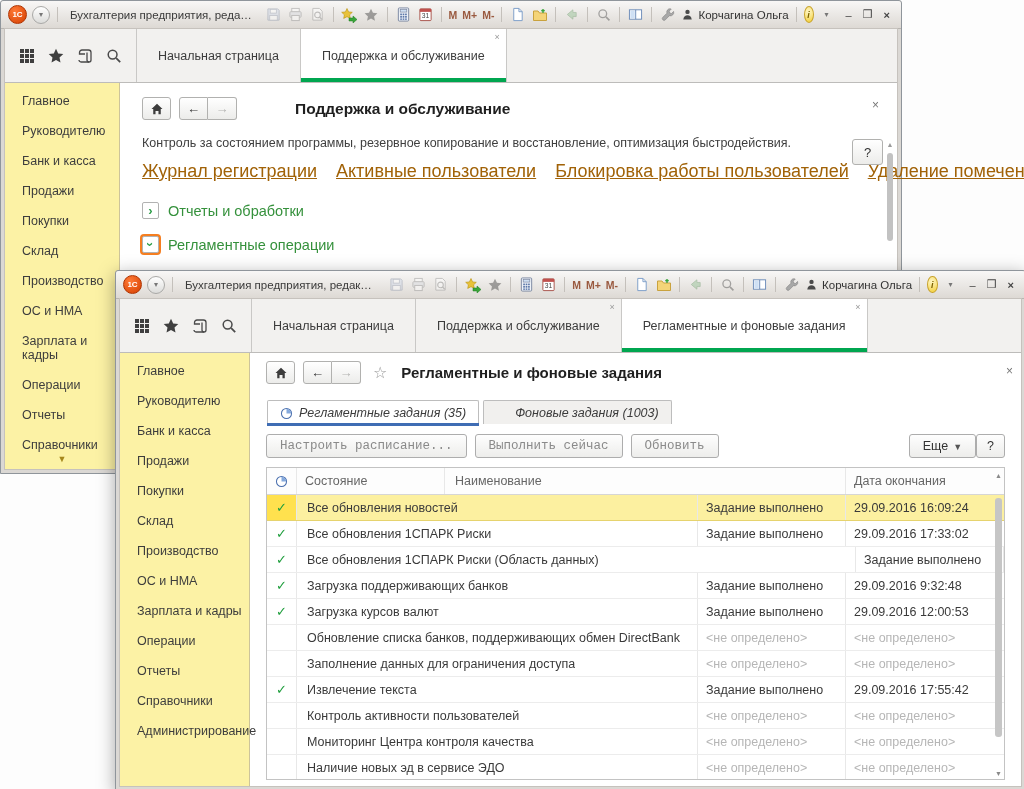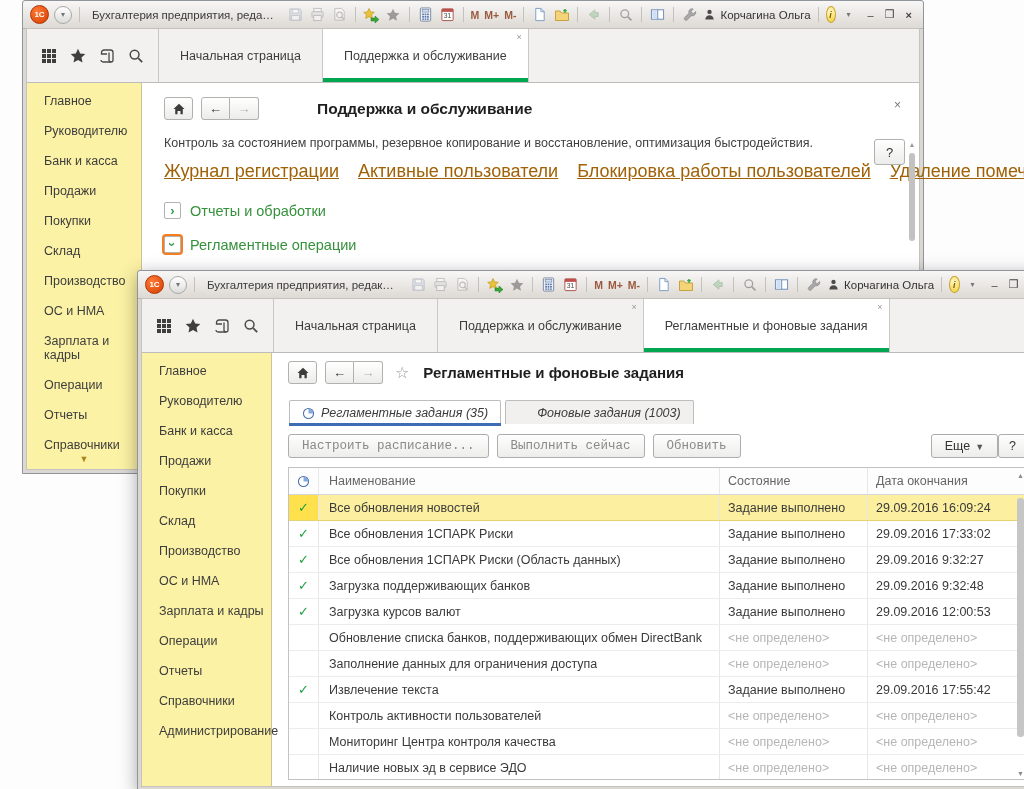--- a/index.html
+++ b/index.html
@@ -13,7 +13,7 @@
   svg.ic{display:block;}
 
   
-  .window{position:absolute;background:#dbd8d4;border:1px solid #8f959b;border-radius:3px 3px 0 0;margin-left:22px;}
+  .window{position:absolute;background:#dbd8d4;border:1px solid #8f959b;border-radius:3px 3px 0 0;}
   #w1{left:0;top:0;width:900px;height:472px;}
   #w2{left:115px;top:270px;width:909px;height:519px;box-shadow:0 4px 18px rgba(0,0,0,.35);}
 

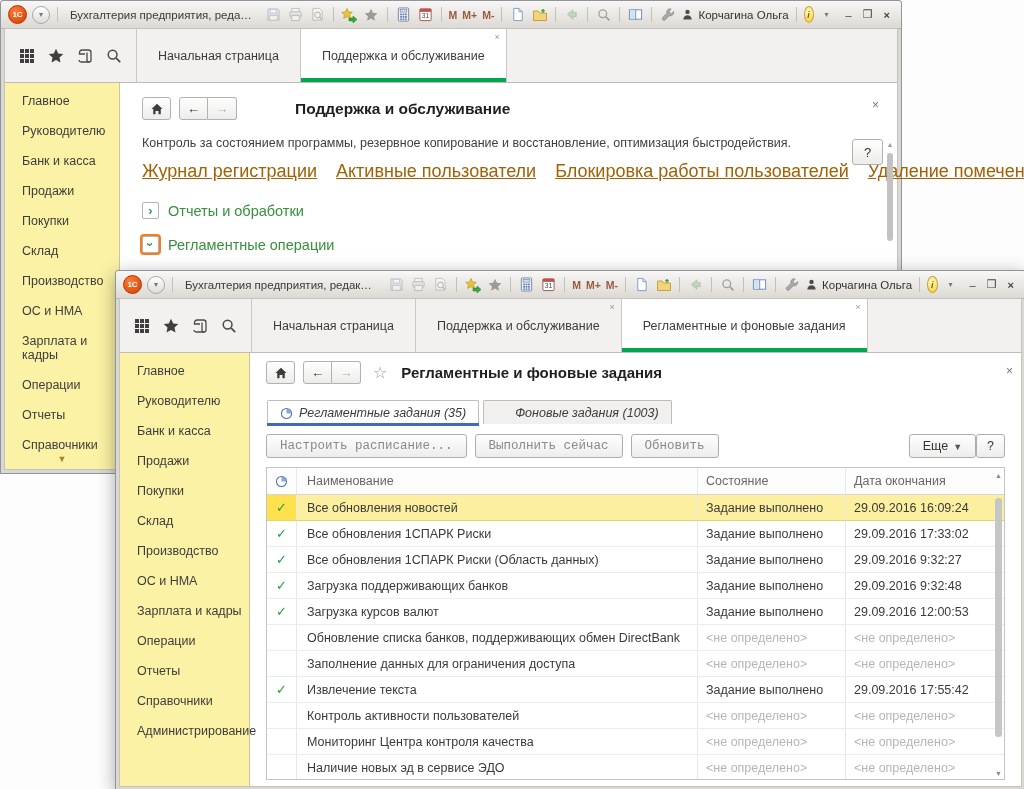--- a/index.html
+++ b/index.html
@@ -666,11 +666,11 @@
                   <use href="#s-clock"></use>
                 </svg>
               </div>
+            <div class="cell col-state">
+                <span>Состояние</span>
+              </div>
             <div class="cell col-name">
                 <span>Наименование</span>
-              </div>
-            <div class="cell col-state">
-                <span>Состояние</span>
               </div>
             <div class="cell col-date">
                 <span>Дата окончания</span>

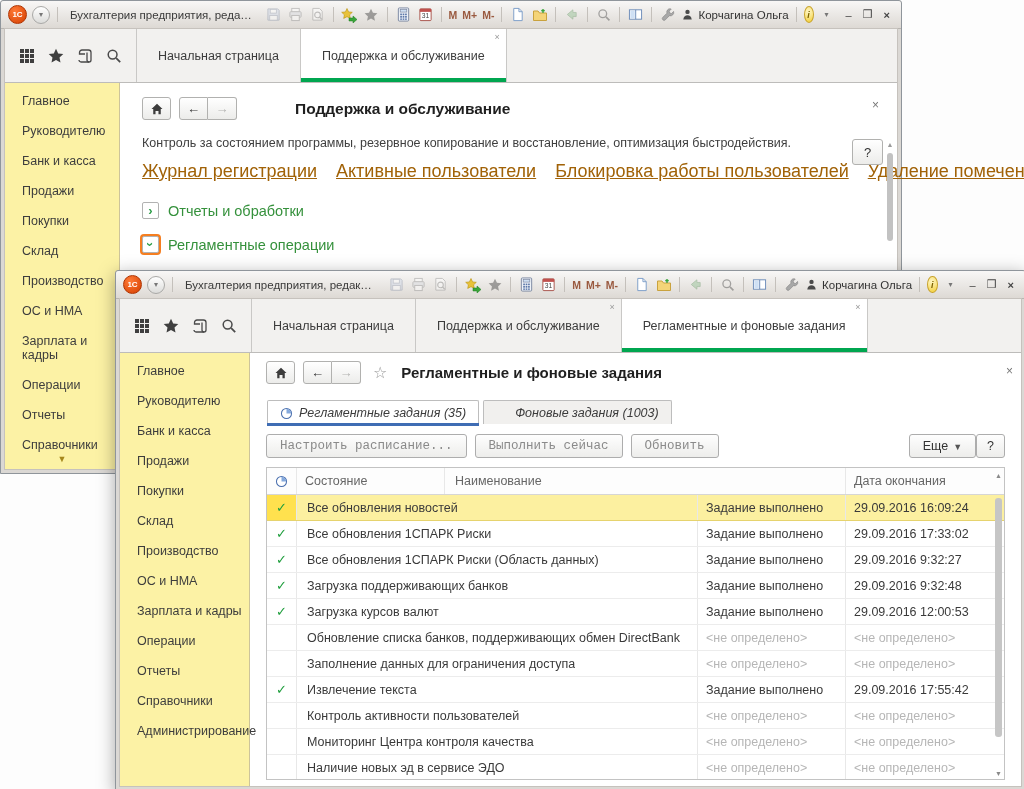--- a/index.html
+++ b/index.html
@@ -718,9 +718,6 @@
                 <div class="cell col-state">
                   <span>Задание выполнено</span>
                 </div>
-                <div class="cell col-date">
-                  <span>29.09.2016 9:32:27</span>
-                </div>
               </div>
 
               <div class="trow">

